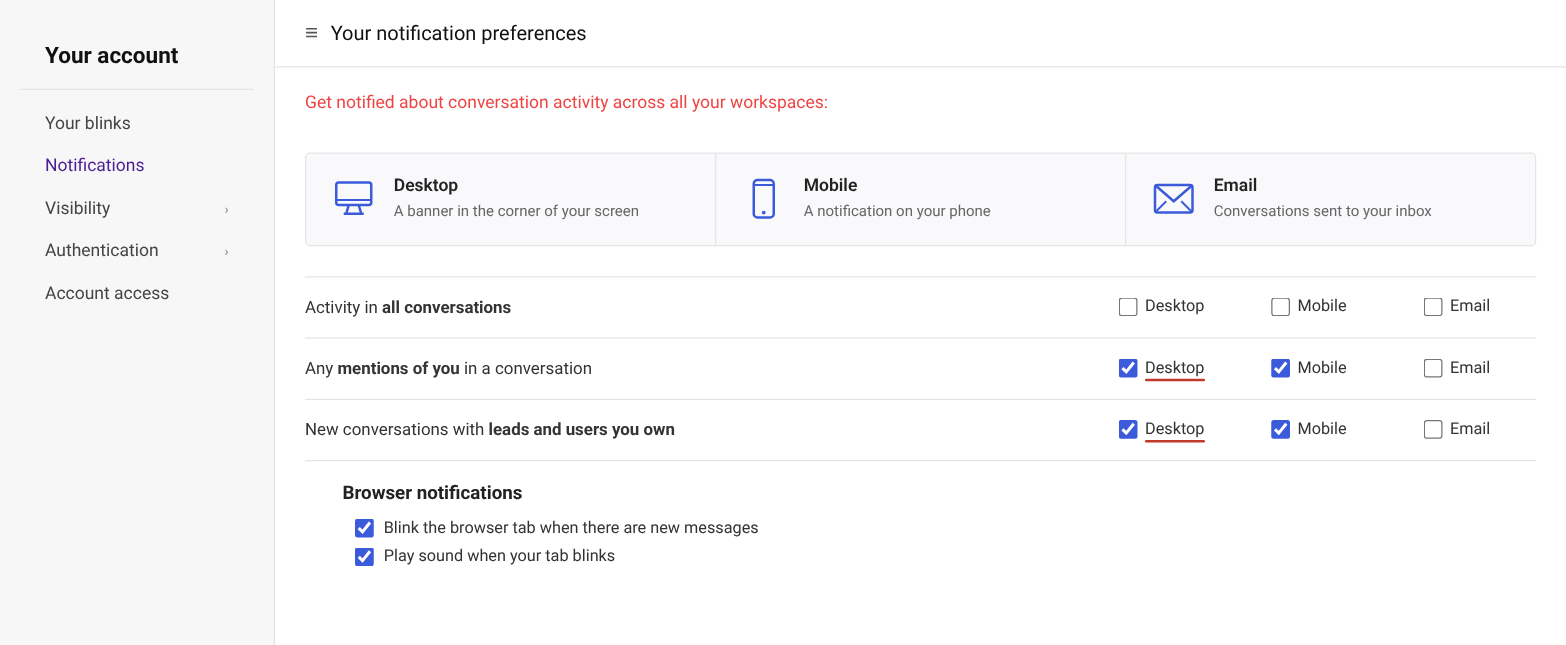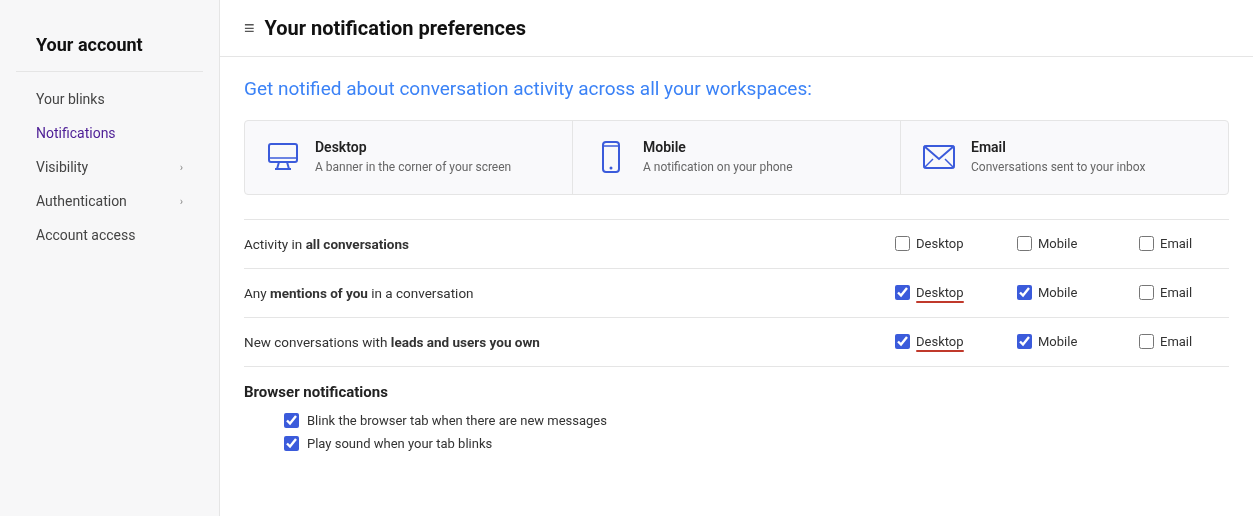--- a/index.html
+++ b/index.html
@@ -57,8 +57,8 @@
       cursor: pointer;
     }
     .main-header-title {
-      font-size: 20px;
-      font-weight: 700;
+      font-size: 16px;
+      font-weight: 400;
       color: #111;
     }
     .main-body {

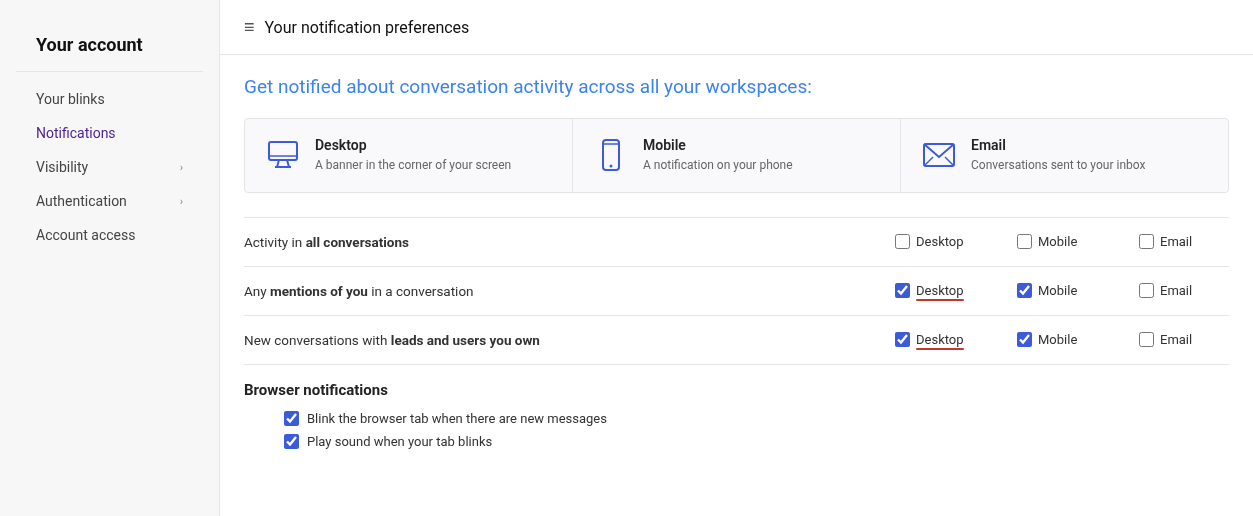--- a/index.html
+++ b/index.html
@@ -65,9 +65,9 @@
       padding: 20px 24px;
     }
     .subtitle {
-      font-size: 19px;
-      color: #3b82f6;
-      margin-bottom: 20px;
+      font-size: 14px;
+      color: #ef4444;
+      margin-bottom: 32px;
     }
 
     

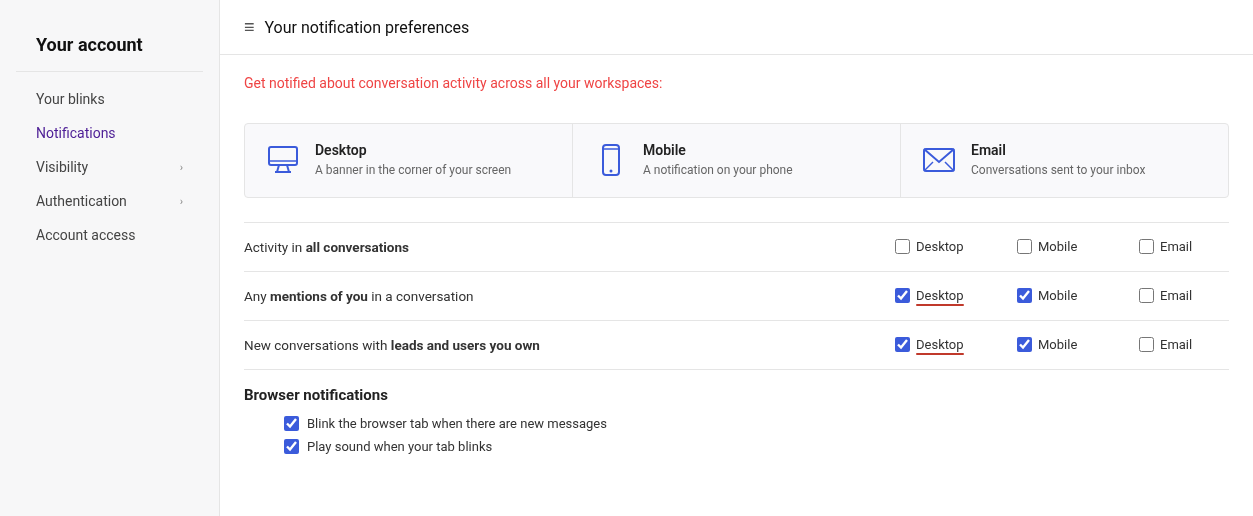--- a/index.html
+++ b/index.html
@@ -170,6 +170,7 @@
       font-weight: 700;
       color: #222;
       margin-bottom: 12px;
+      margin-left: 30px;
     }
     .browser-notif-item {
       display: flex;

